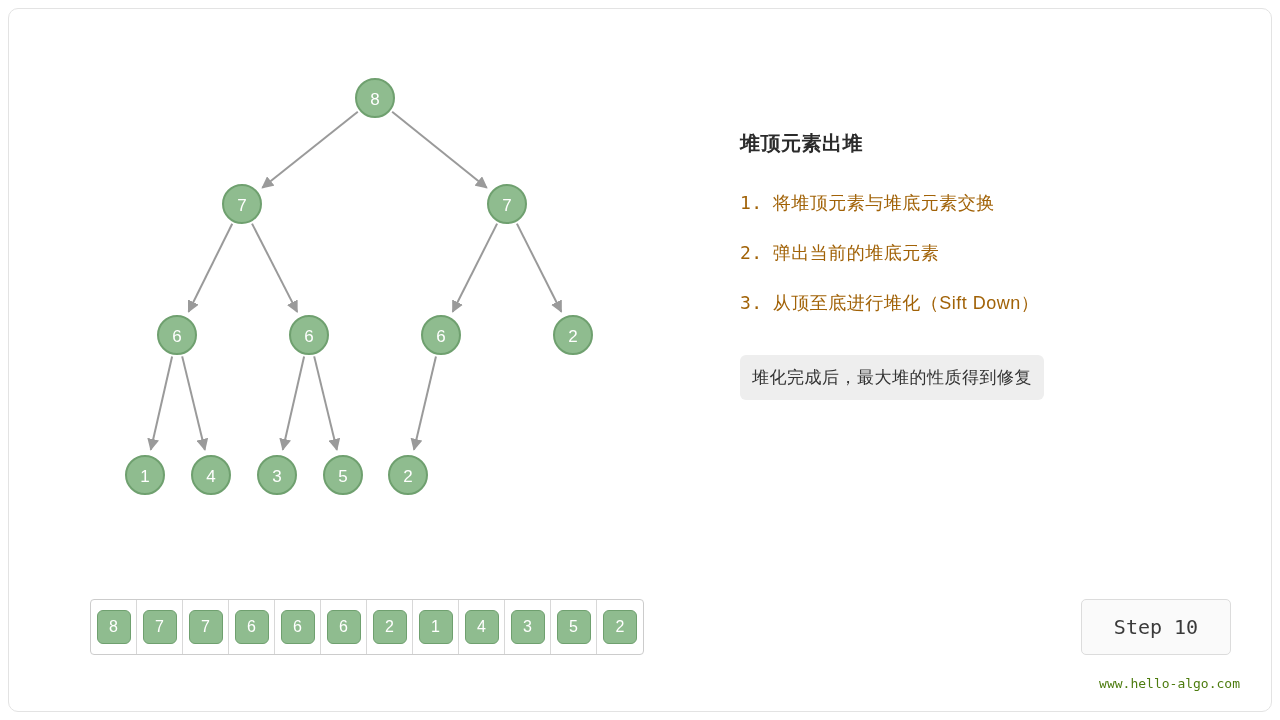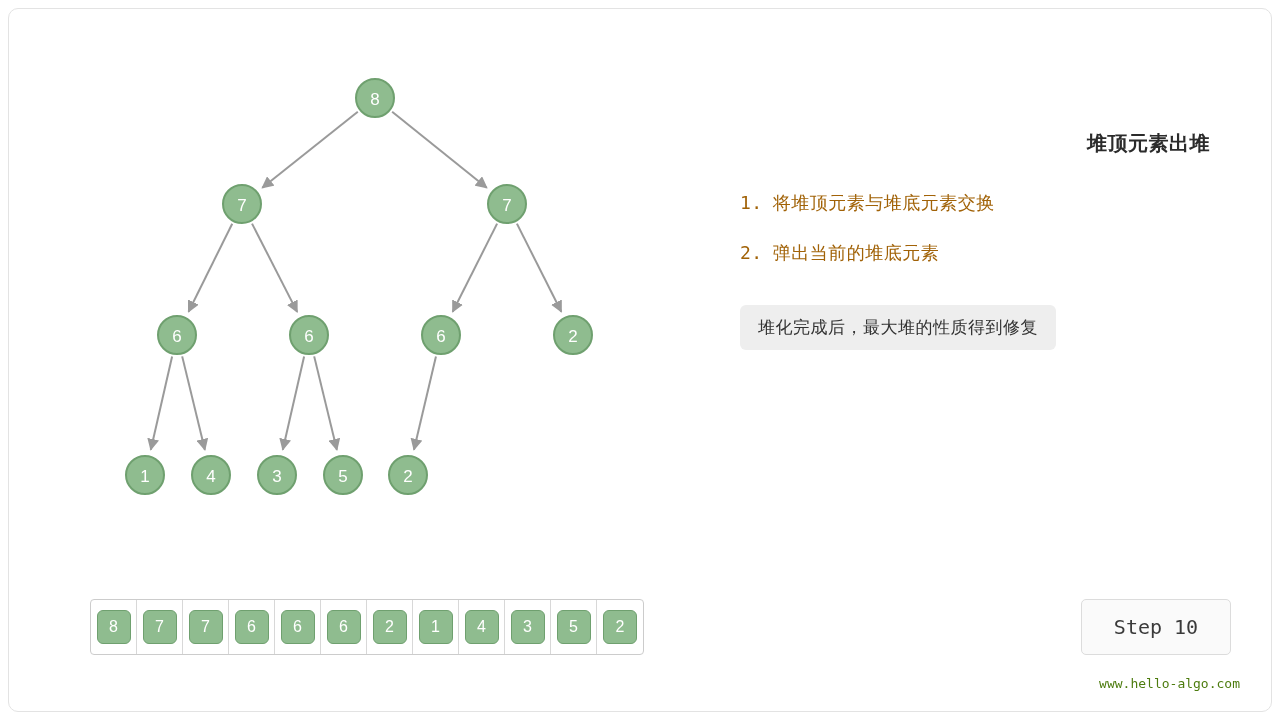--- a/index.html
+++ b/index.html
@@ -102,7 +102,6 @@
     color: #2b2b2b;
     margin: 0 0 34px 0;
     letter-spacing: 0.5px;
-    text-align: right;
   }
   .step-line {
     font-size: 18px;

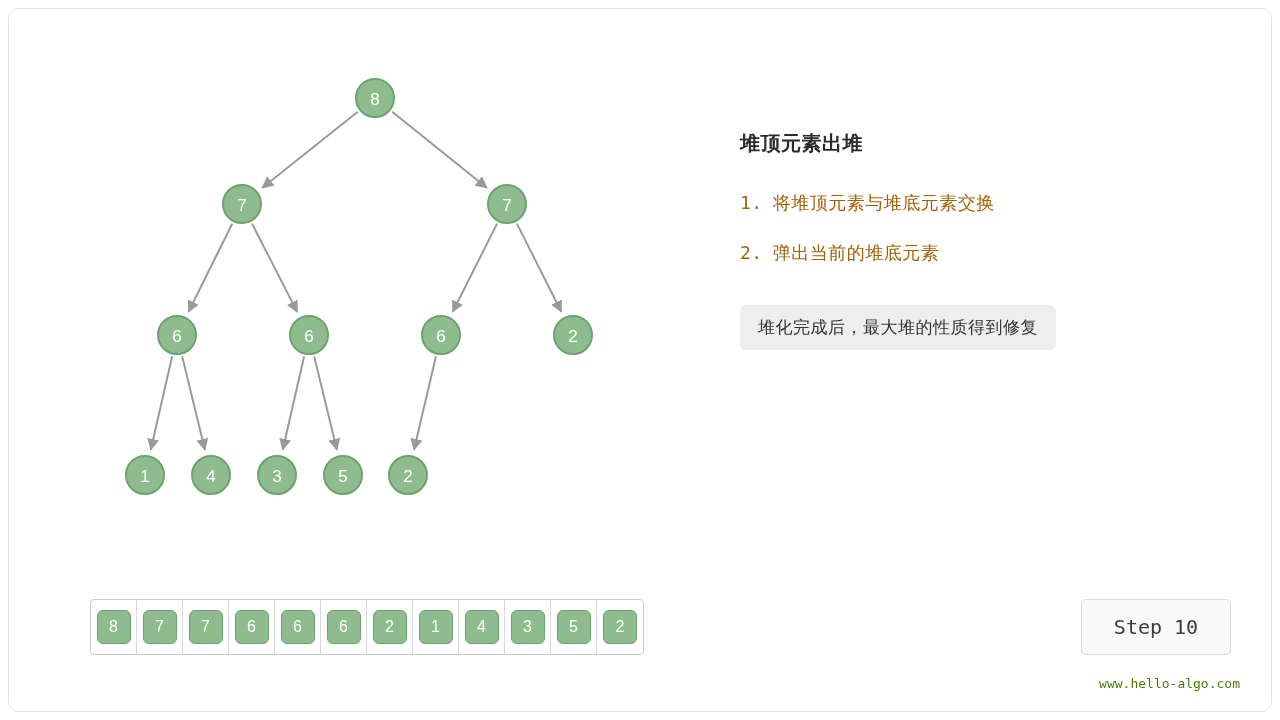--- a/index.html
+++ b/index.html
@@ -238,6 +238,7 @@
     <div id="steps-list">
         <div class="step-line"><span class="step-num">1.</span><span>将堆顶元素与堆底元素交换</span></div>
         <div class="step-line"><span class="step-num">2.</span><span>弹出当前的堆底元素</span></div>
+        <div class="step-line"><span class="step-num">3.</span><span>从顶至底进行堆化（Sift Down）</span></div>
       </div>
     <div id="note">堆化完成后，最大堆的性质得到修复</div>
   </div>

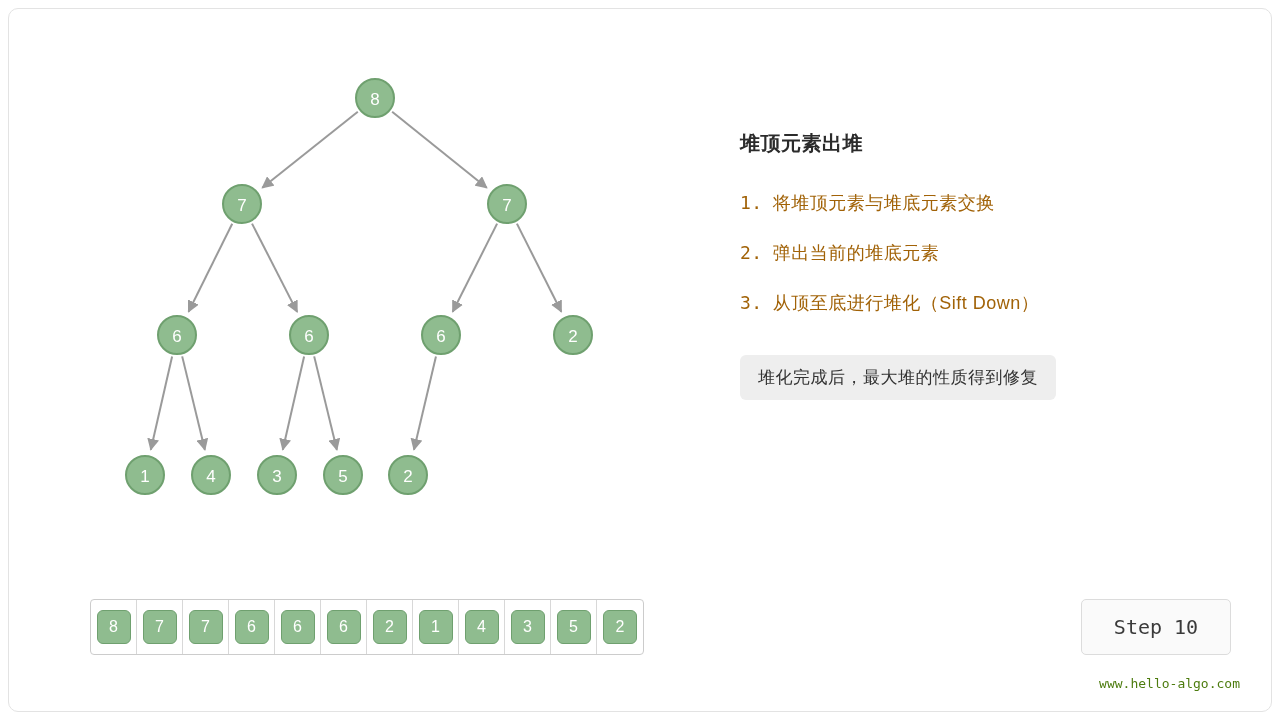--- a/index.html
+++ b/index.html
@@ -116,7 +116,7 @@
   #note {
     display: inline-block;
     margin-top: 14px;
-    padding: 11px 18px;
+    padding: 11px 12px;
     background: #eeeeee;
     border-radius: 6px;
     font-size: 17px;

